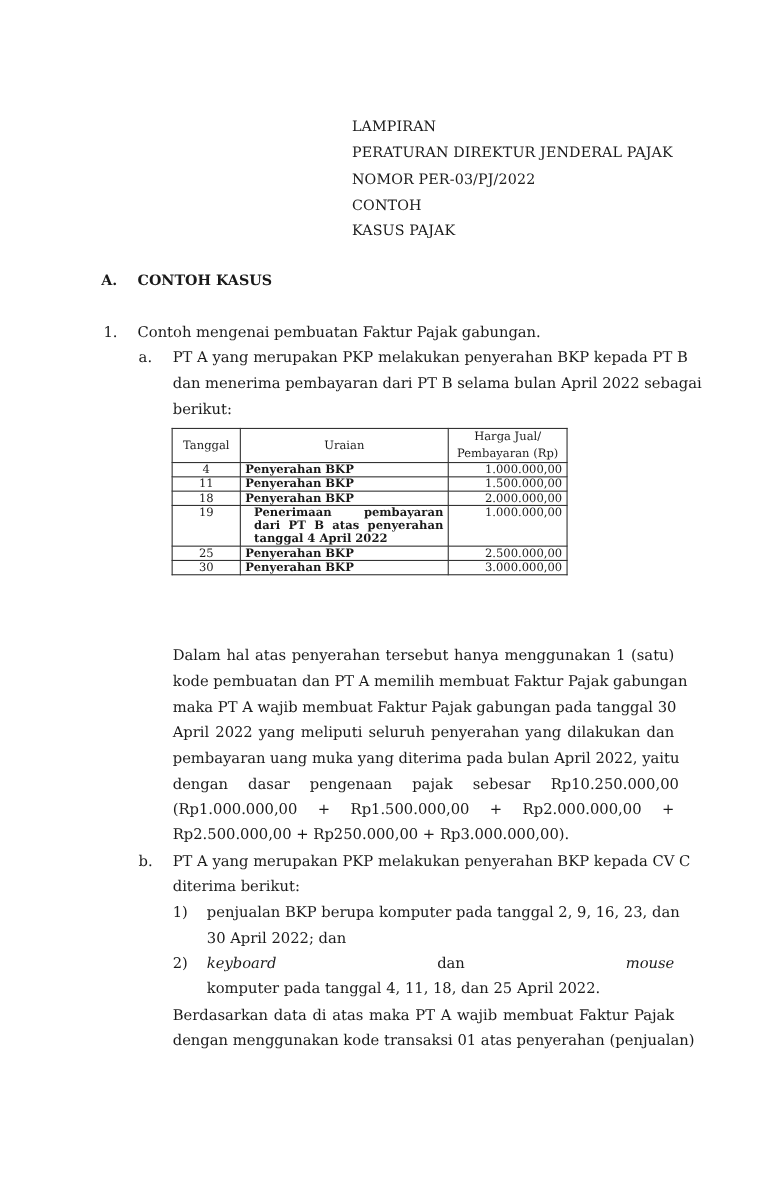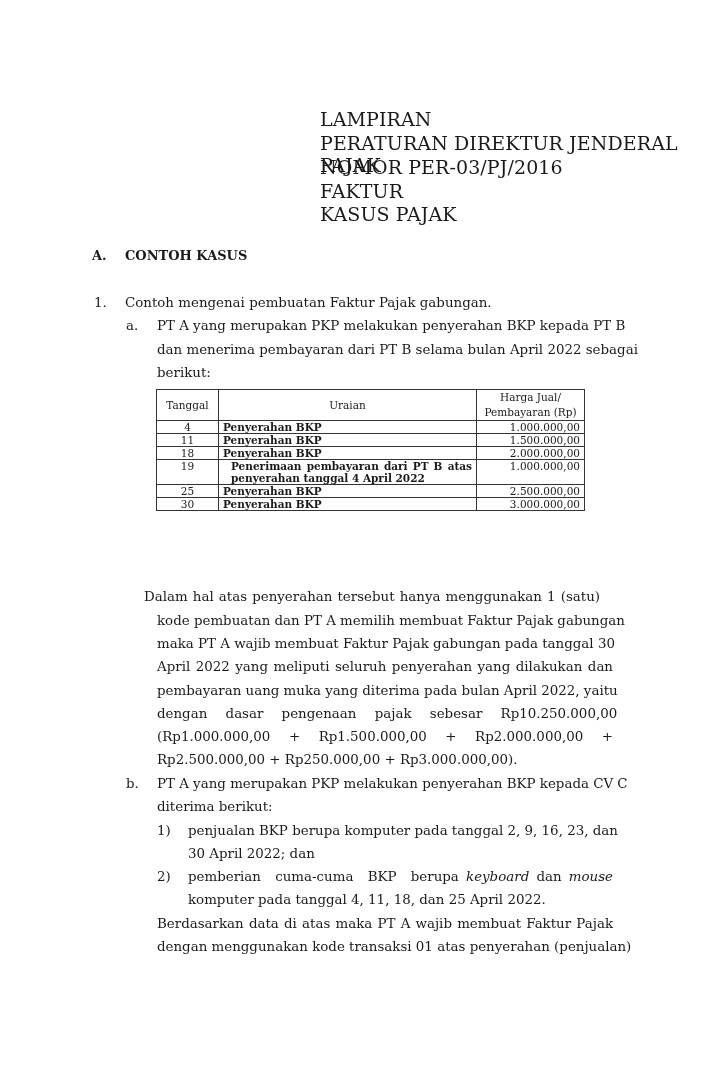--- a/index.html
+++ b/index.html
@@ -9,7 +9,7 @@
       color: #1a1a1a;
     }
     .abs { position: absolute; }
-    .hdr { left: 320px; font-size: 19px; letter-spacing: 0.1px; }
+    .hdr { left: 320px; font-size: 13px; letter-spacing: 0.1px; }
     .section { left: 92px; top: 248px; font-size: 13px; font-weight: bold; }
     .section .num { position: absolute; left: 0; }
     .section .txt { position: absolute; left: 33px; white-space: nowrap; }

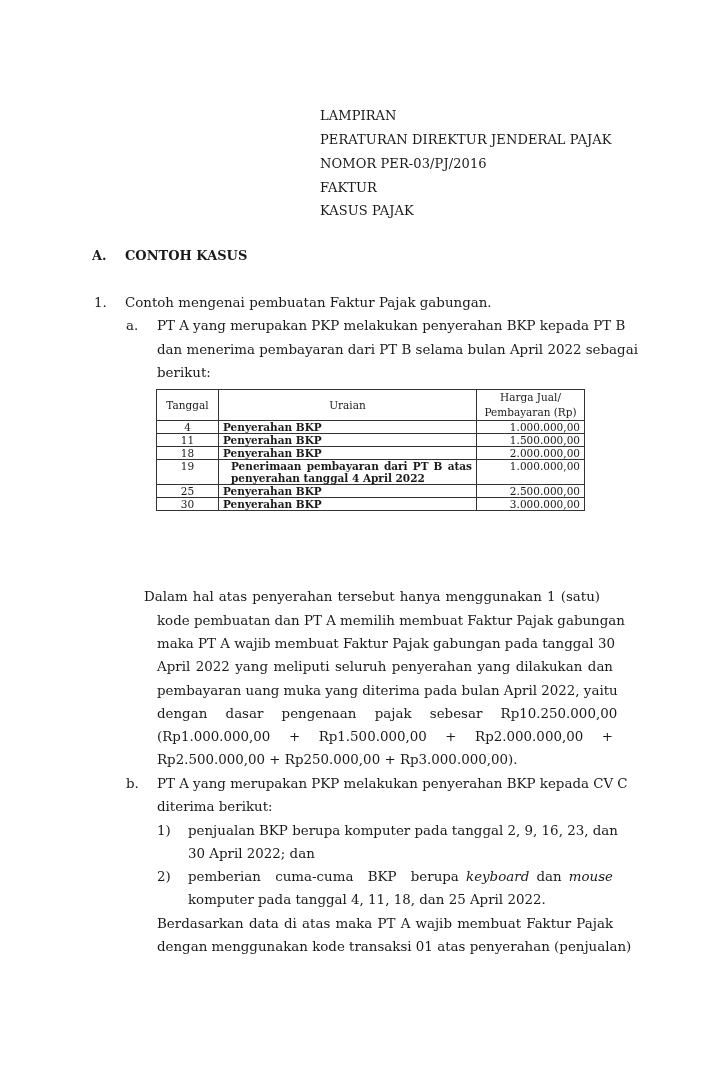--- a/index.html
+++ b/index.html
@@ -36,7 +36,7 @@
 <div>
   <div class="abs hdr" style="top:108px">LAMPIRAN</div>
   <div class="abs hdr" style="top:132px">PERATURAN DIREKTUR JENDERAL PAJAK</div>
-  <div class="abs hdr" style="top:156px">NOMOR PER-03/PJ/2016</div>
+  <div class="abs hdr" style="top:156px">NOMOR PER-03/PJ/2022</div>
   <div class="abs hdr" style="top:180px">FAKTUR</div>
   <div class="abs hdr" style="top:203px">KASUS PAJAK</div>
 </div>

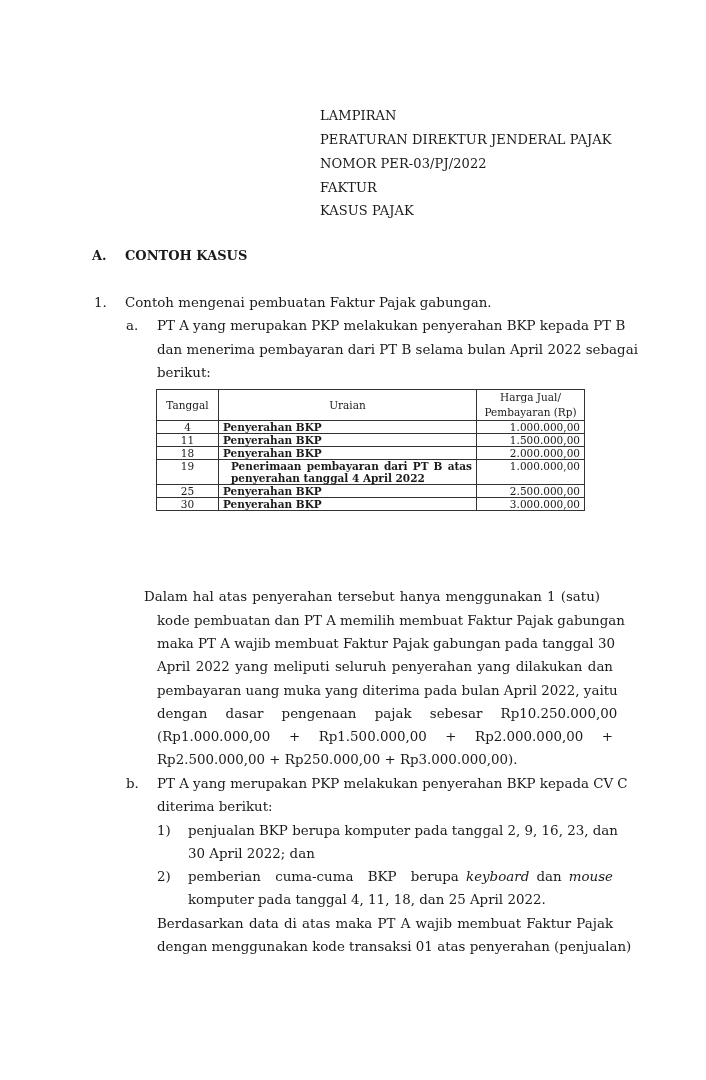--- a/index.html
+++ b/index.html
@@ -37,7 +37,7 @@
   <div class="abs hdr" style="top:108px">LAMPIRAN</div>
   <div class="abs hdr" style="top:132px">PERATURAN DIREKTUR JENDERAL PAJAK</div>
   <div class="abs hdr" style="top:156px">NOMOR PER-03/PJ/2022</div>
-  <div class="abs hdr" style="top:180px">FAKTUR</div>
+  <div class="abs hdr" style="top:180px">CONTOH</div>
   <div class="abs hdr" style="top:203px">KASUS PAJAK</div>
 </div>
 

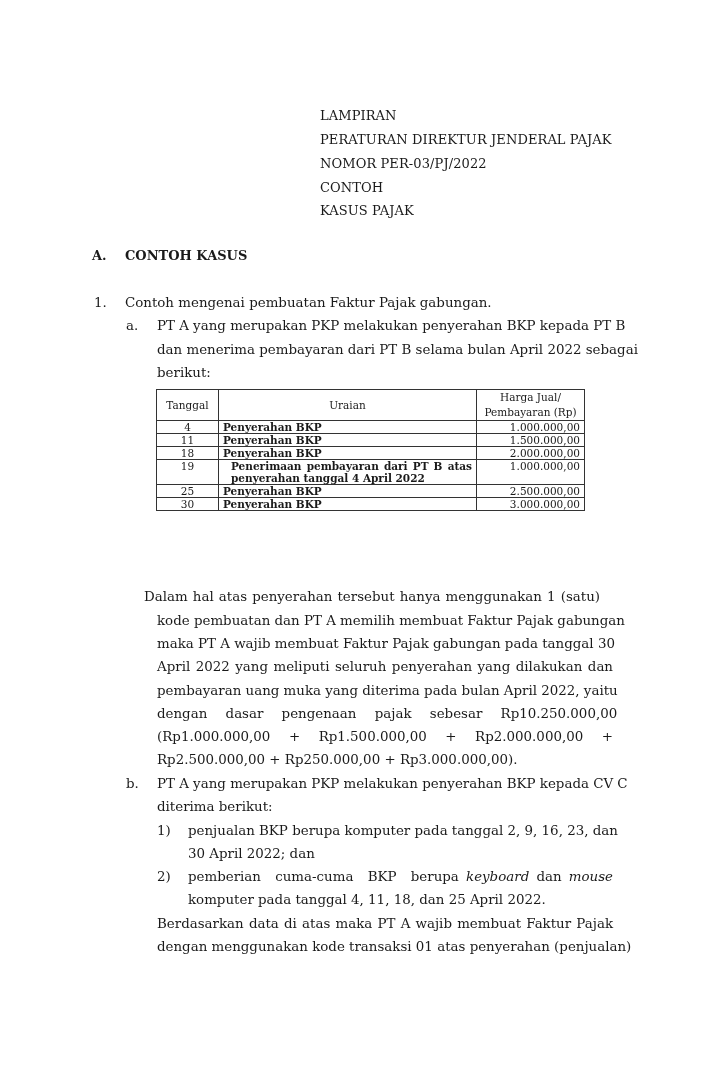--- a/index.html
+++ b/index.html
@@ -18,7 +18,7 @@
     .marker { font-size: 13.4px; }
 
     table.data {
-      position: absolute; left: 156px; top: 389px; width: 429px;
+      position: absolute; left: 156px; top: 389px; width: 360px;
       border-collapse: collapse; font-size: 10.5px; line-height: 12px;
     }
     table.data td, table.data th {

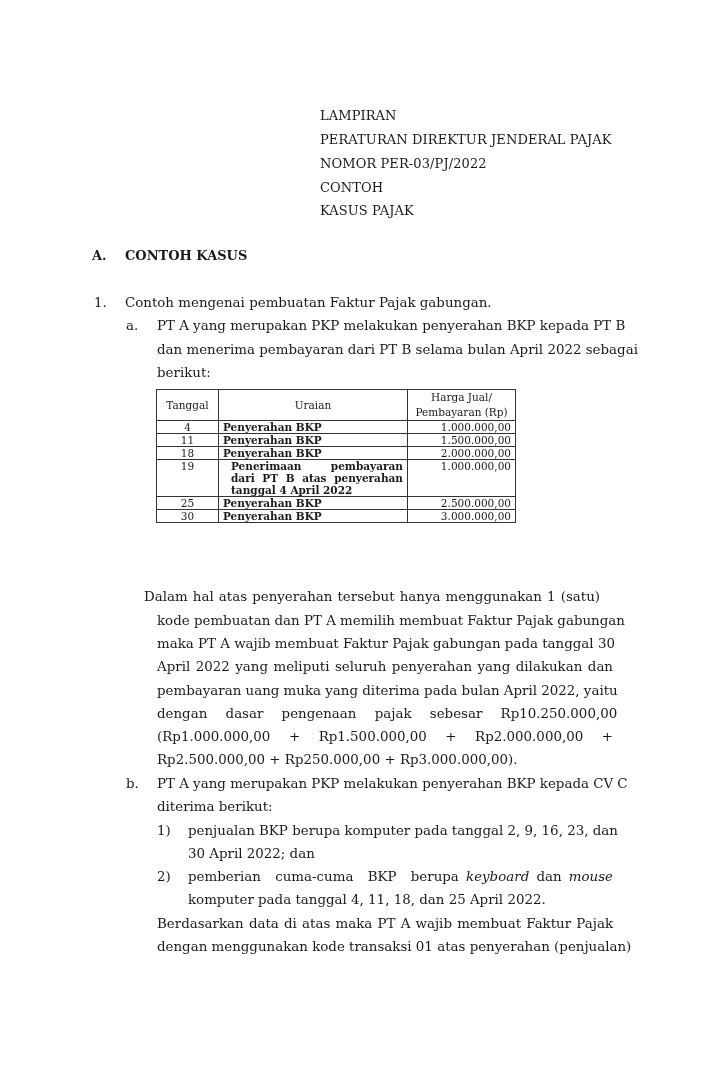--- a/index.html
+++ b/index.html
@@ -100,7 +100,7 @@
 </table>
 
 <div>
-  <div class="abs line just" style="left:144px; top:589px; width:456px">Dalam hal atas penyerahan tersebut hanya menggunakan 1 (satu)</div>
+  <div class="abs line just" style="left:157px; top:589px; width:456px">Dalam hal atas penyerahan tersebut hanya menggunakan 1 (satu)</div>
   <div class="abs line just" style="left:157px; top:613px; width:456px">kode pembuatan dan PT A memilih membuat Faktur Pajak gabungan</div>
   <div class="abs line just" style="left:157px; top:636px; width:456px">maka PT A wajib membuat Faktur Pajak gabungan pada tanggal 30</div>
   <div class="abs line just" style="left:157px; top:659px; width:456px">April 2022 yang meliputi seluruh penyerahan yang dilakukan dan</div>

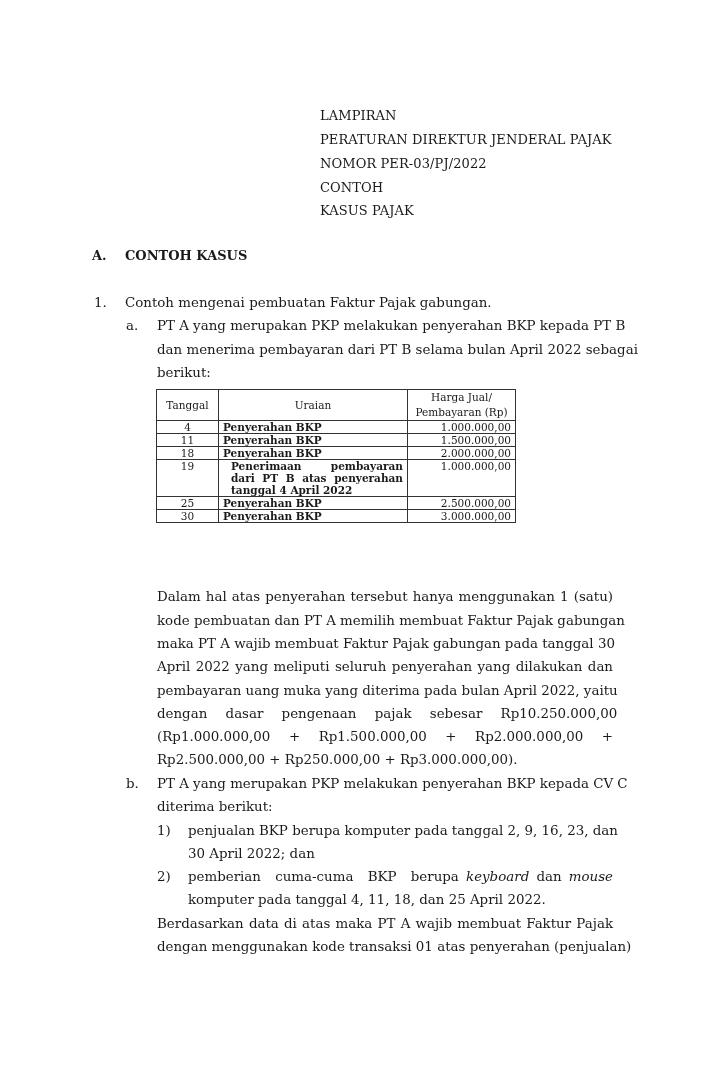--- a/index.html
+++ b/index.html
@@ -120,7 +120,6 @@
 
 <div class="abs marker" style="left:157px; top:869px">2)</div>
 <div class="abs line" style="left:188px; top:869px; width:425px; display:flex; justify-content:space-between">
-  <span style="word-spacing:10px">pemberian cuma-cuma BKP berupa</span>
   <i>keyboard</i>
   <span>dan</span>
   <i>mouse</i>

